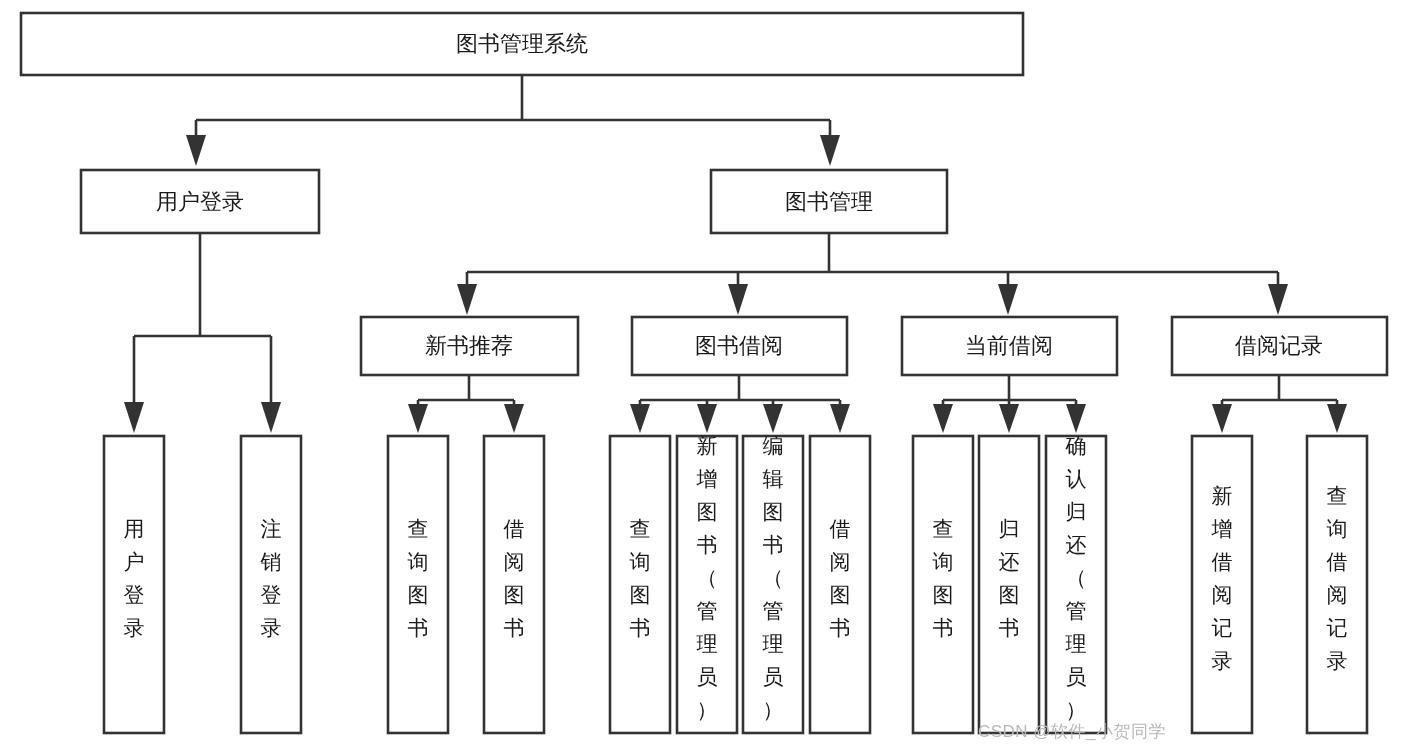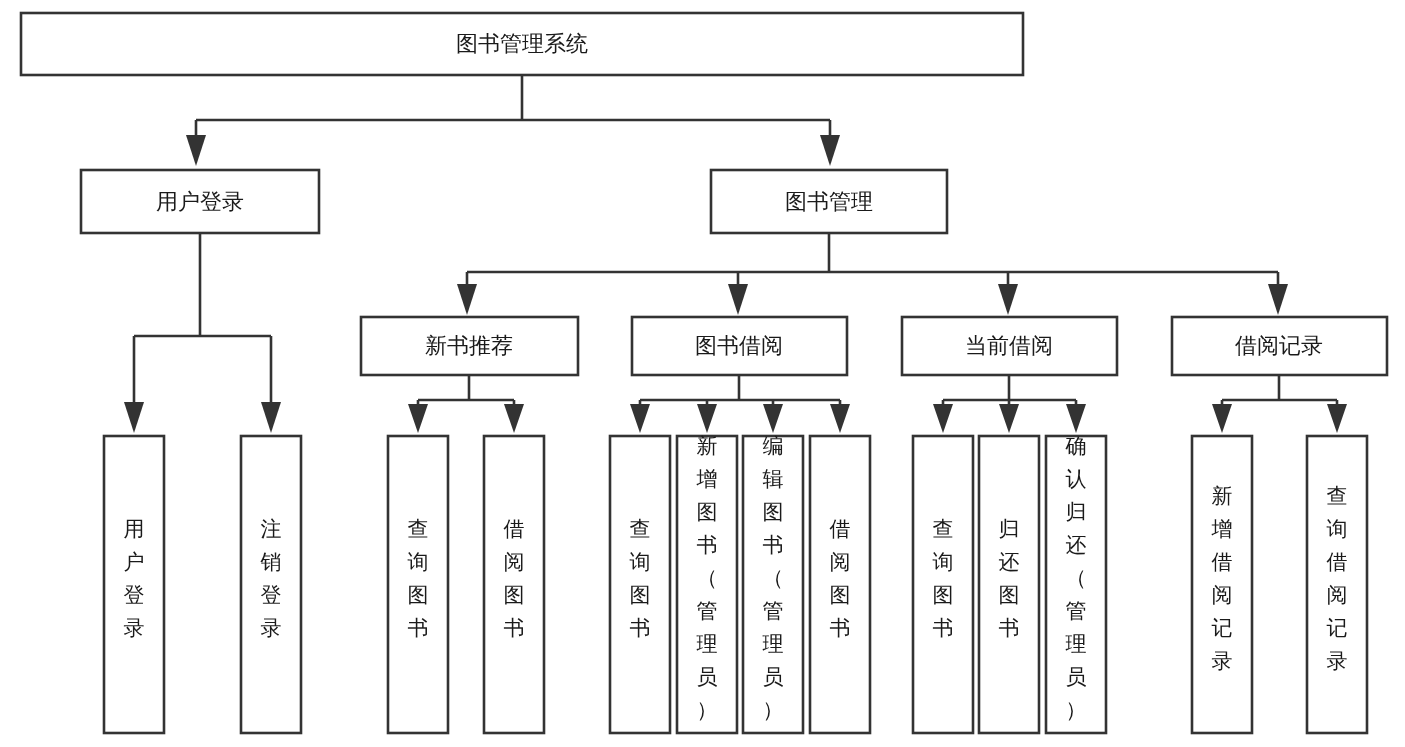--- a/index.html
+++ b/index.html
@@ -224,6 +224,7 @@
 
   </svg>
 
+  <div class="watermark">CSDN @软件_小贺同学</div>
 </div>
 
 </body></html>

